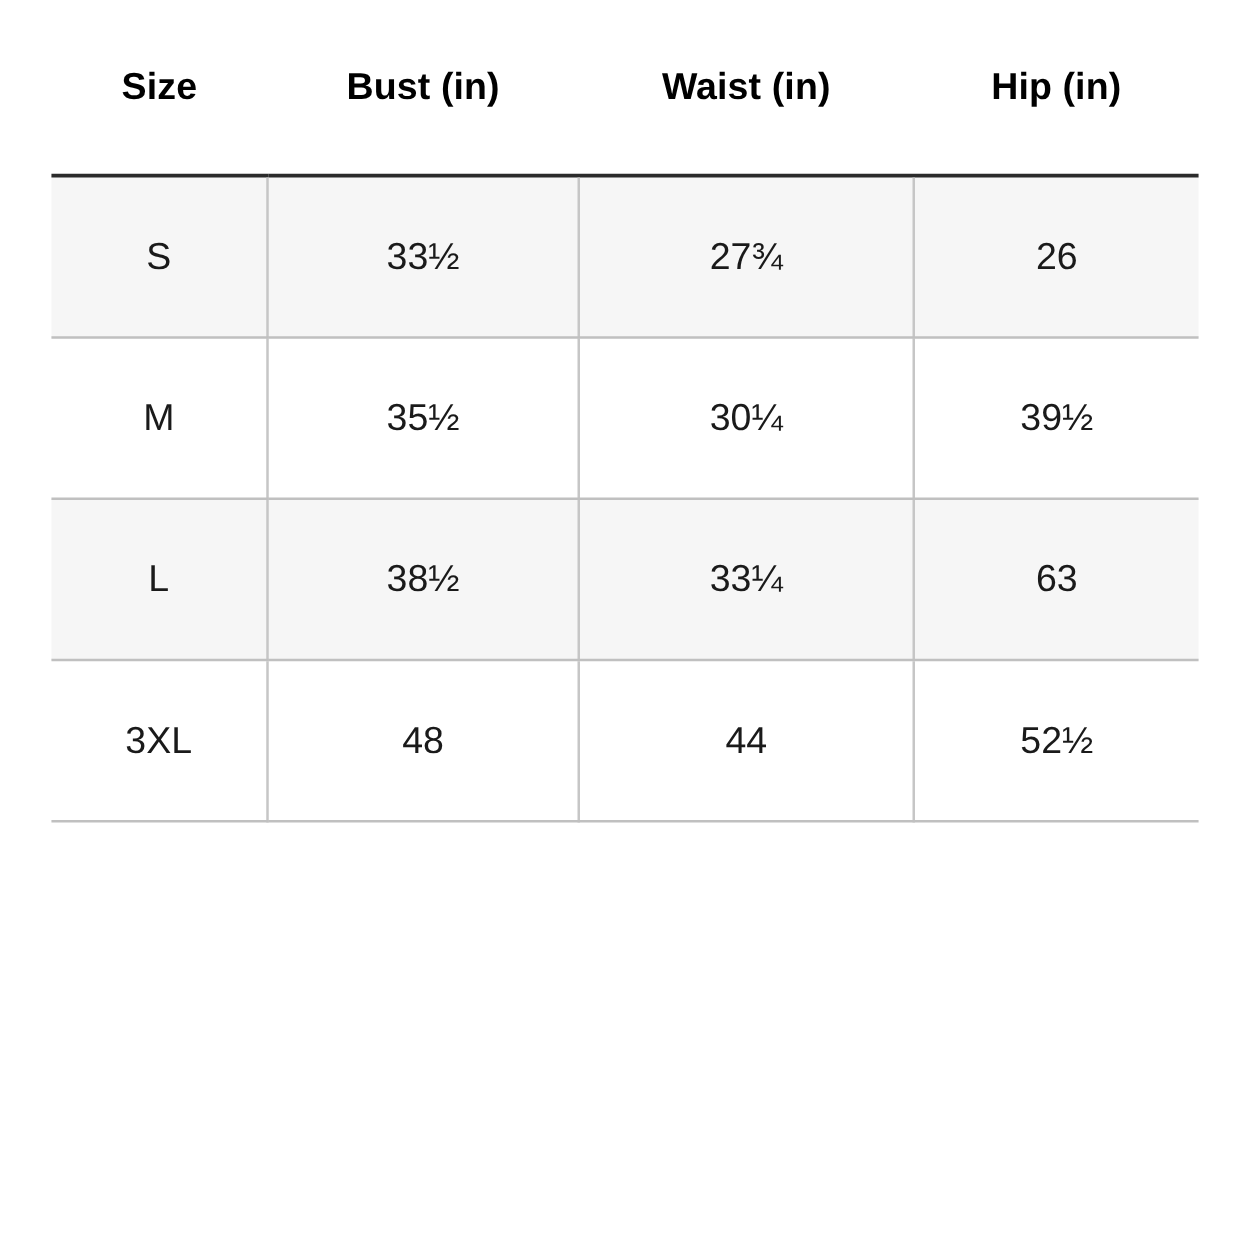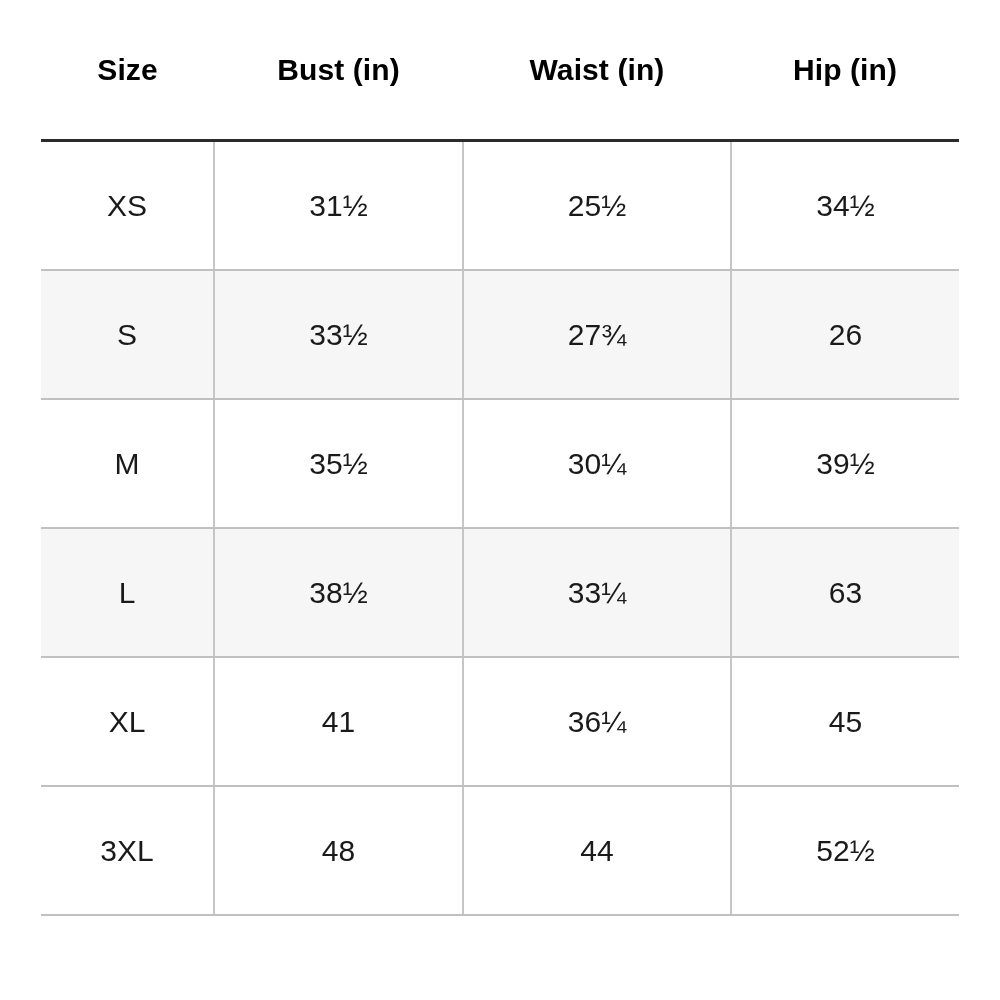--- a/index.html
+++ b/index.html
@@ -97,12 +97,6 @@
       </tr>
     </thead>
     <tbody>
-      <tr class="row-plain">
-        <td>XS</td>
-        <td>31½</td>
-        <td>25½</td>
-        <td class="col-last">34½</td>
-      </tr>
       <tr class="row-alt">
         <td>S</td>
         <td>33½</td>

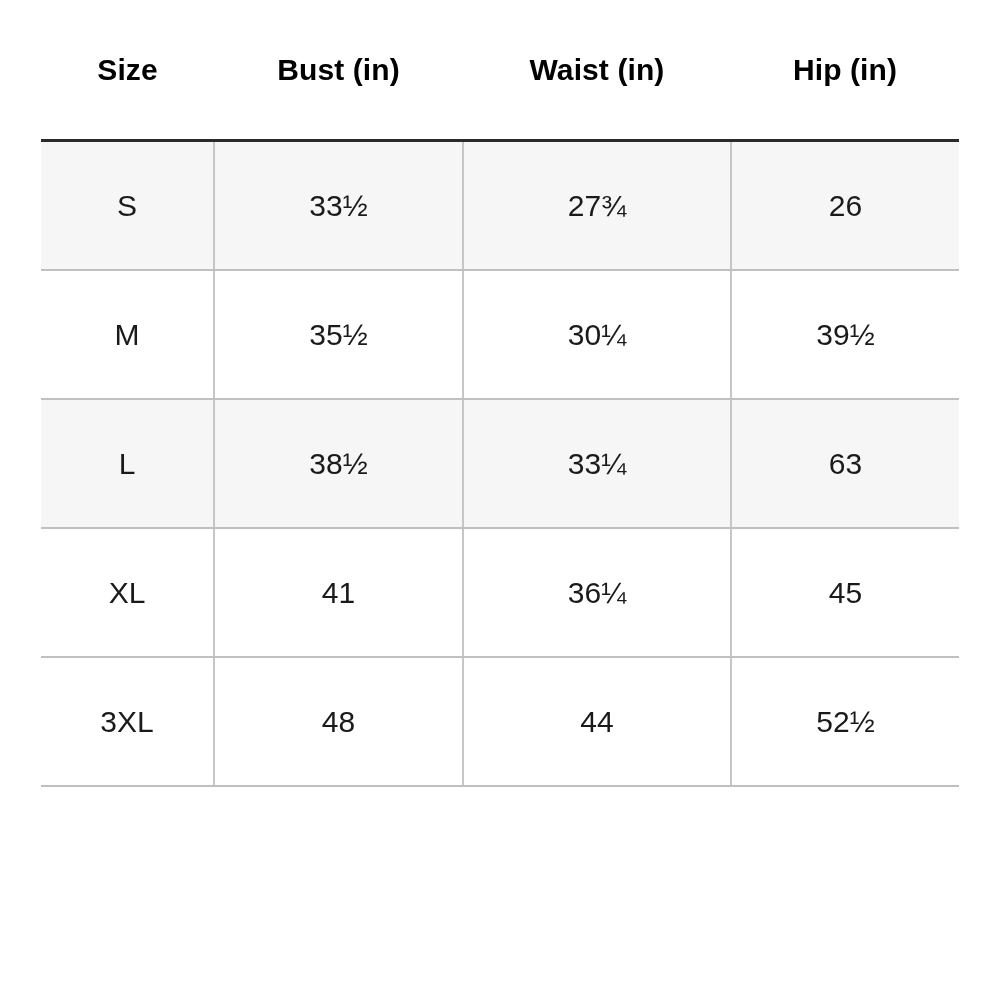--- a/index.html
+++ b/index.html
@@ -116,12 +116,6 @@
         <td class="col-last">63</td>
       </tr>
       <tr class="row-plain">
-        <td>XL</td>
-        <td>41</td>
-        <td>36¼</td>
-        <td class="col-last">45</td>
-      </tr>
-      <tr class="row-plain">
         <td>3XL</td>
         <td>48</td>
         <td>44</td>

